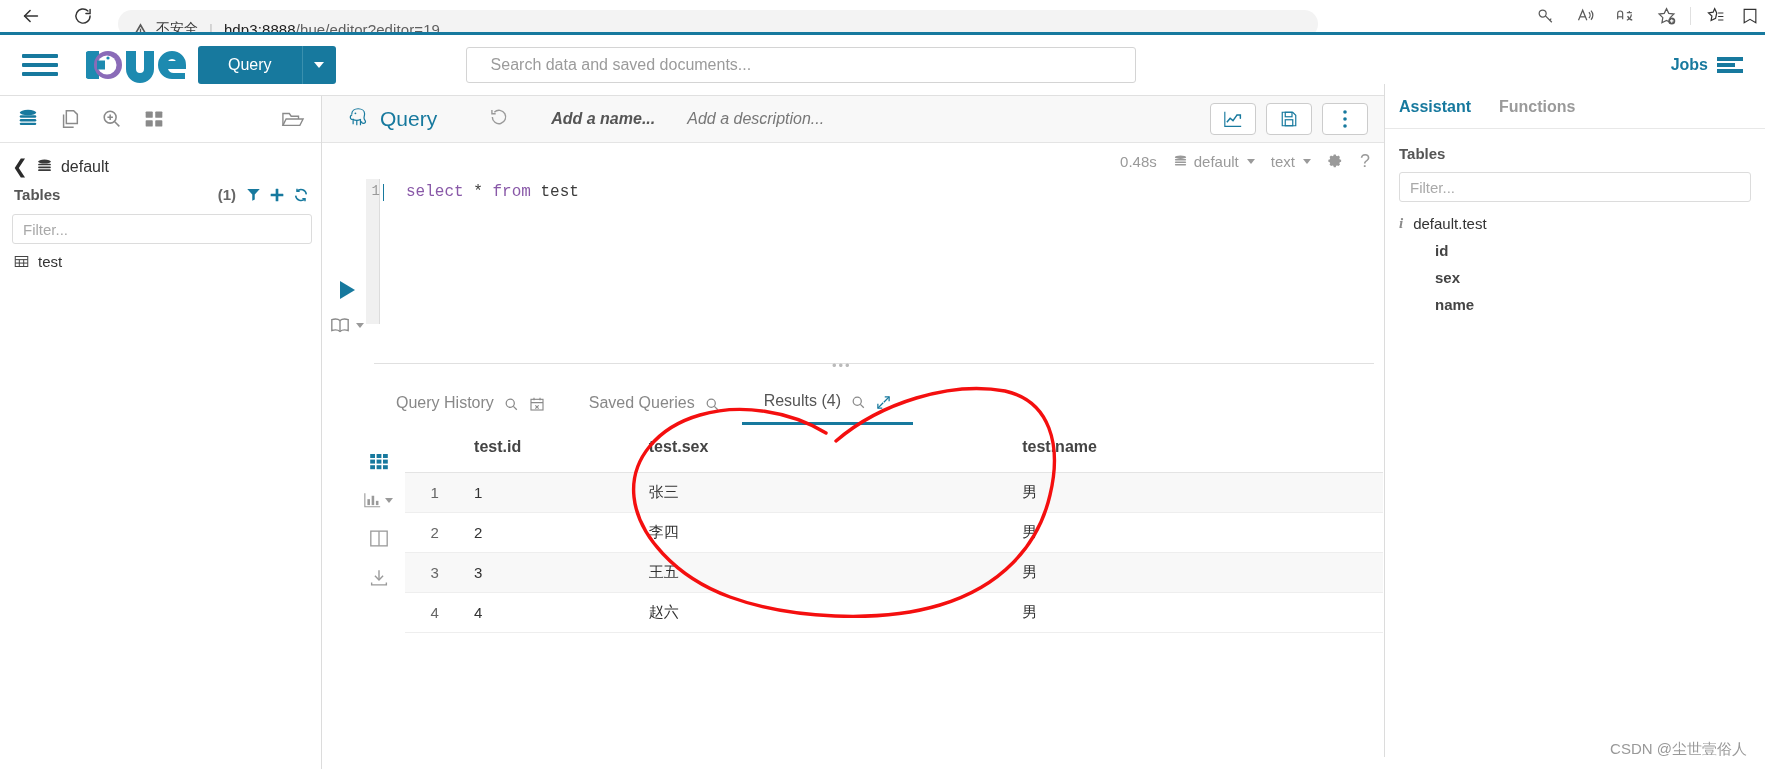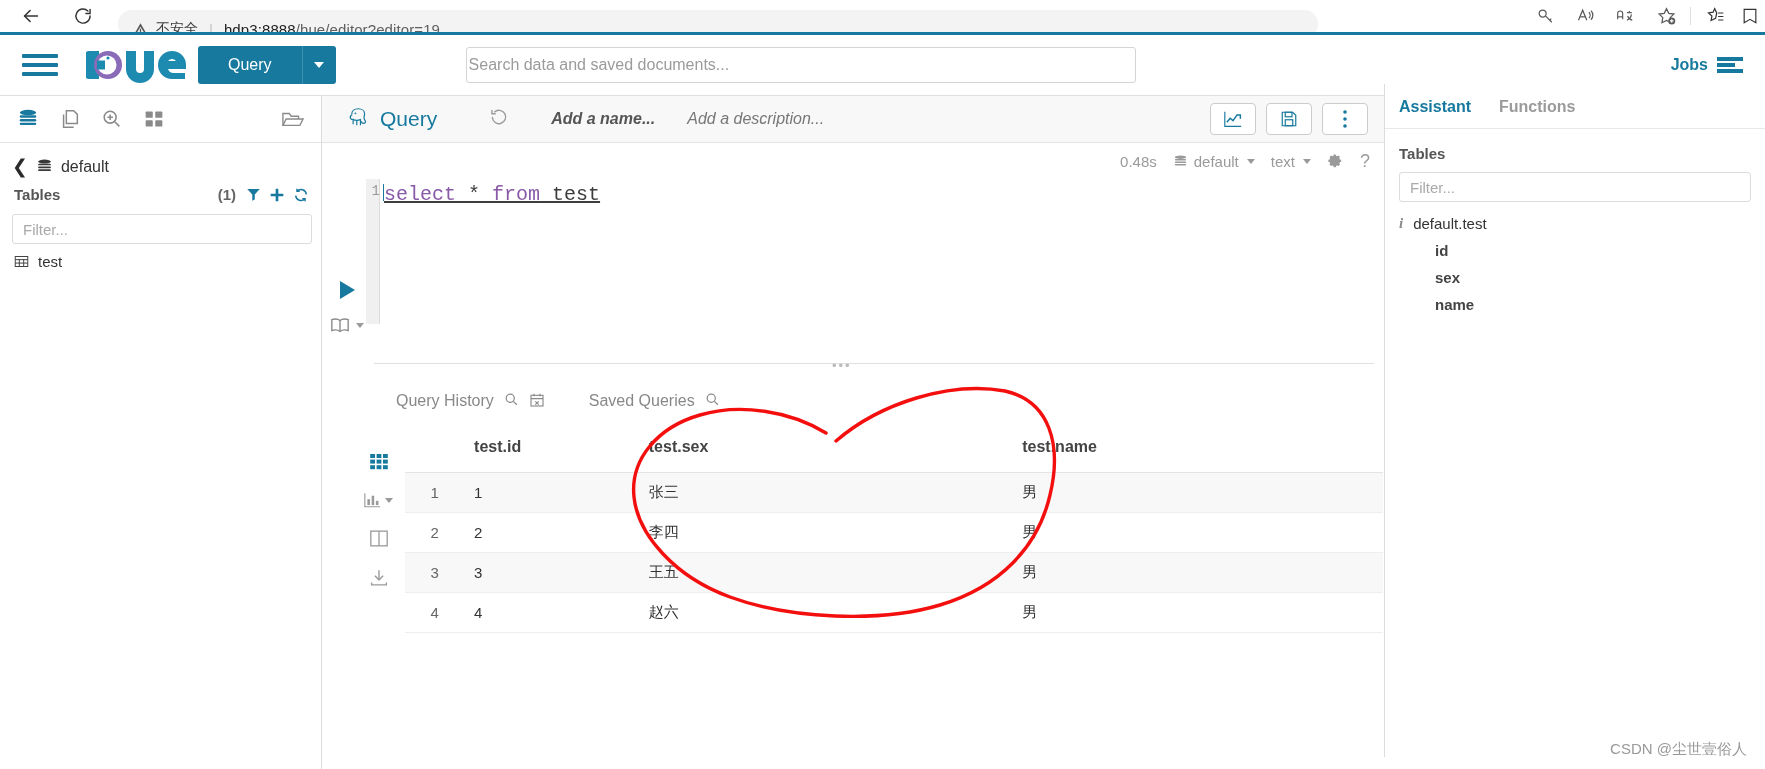--- a/index.html
+++ b/index.html
@@ -64,7 +64,7 @@
     border-top:6px solid #fff; }
   .global-search {
     margin-left: 130px; width: 670px; height: 36px; border: 1px solid #d4d4d4;
-    border-radius: 3px; padding: 0 2px; font-size: 16px; color: #555;
+    border-radius: 3px; padding: 0 24px; font-size: 16px; color: #555;
     font-family: "Liberation Sans", sans-serif; outline: none;
   }
   .global-search::placeholder { color: #9b9b9b; }

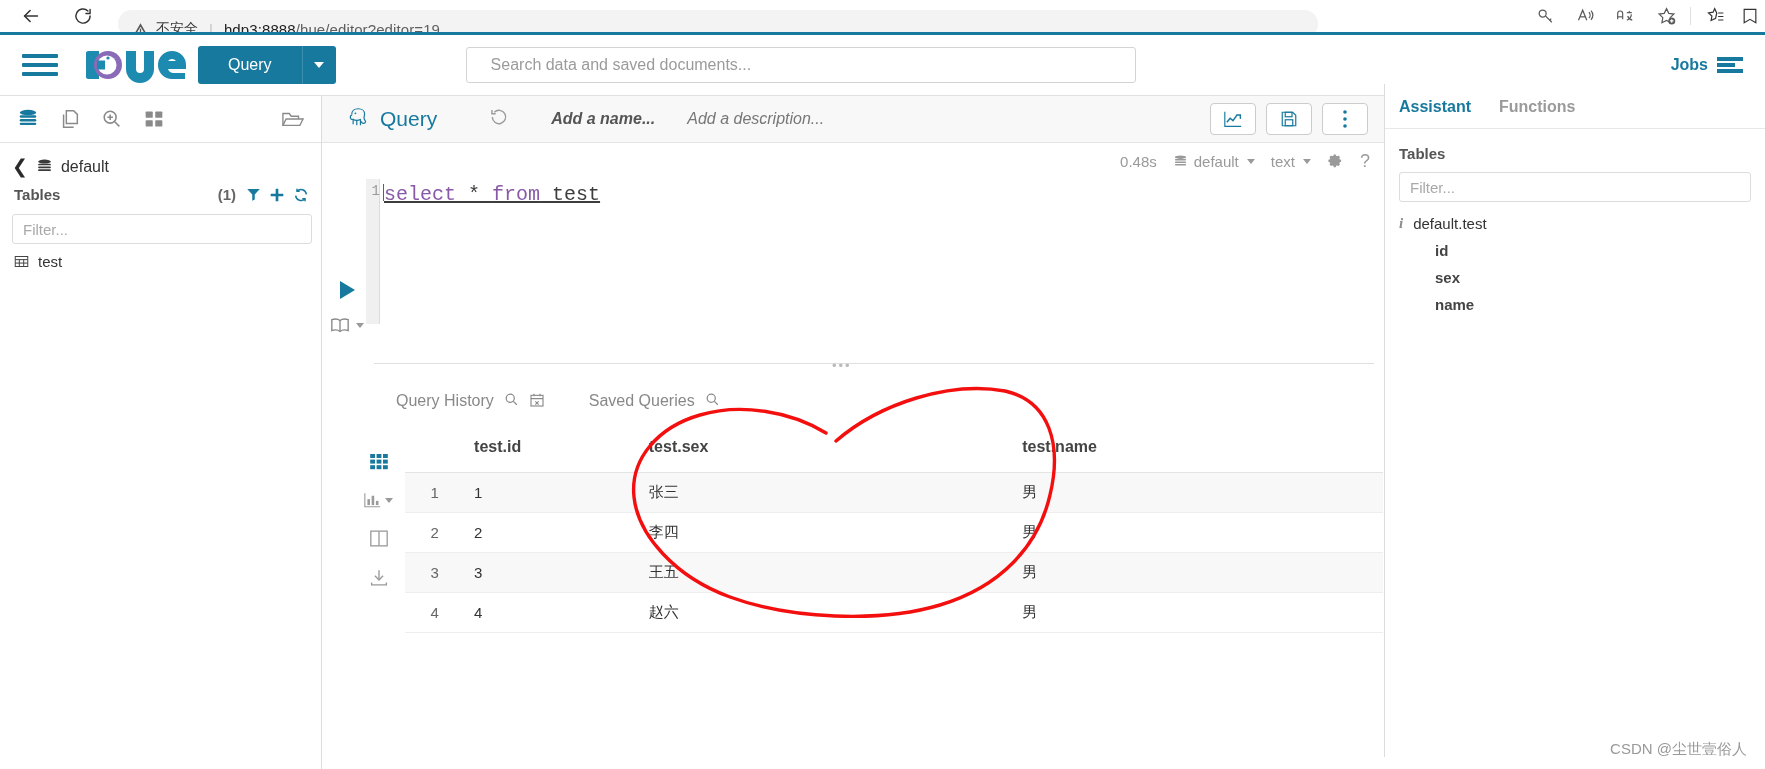--- a/index.html
+++ b/index.html
@@ -139,8 +139,8 @@
   .lineno { position: absolute; left: 44px; top: 4px; width: 14px; text-align: right;
     font-family: "Liberation Mono", monospace; font-size: 14px; color: #999; }
   .code-text {
-    position: absolute; left: 62px; top: 4px;
-    font-family: "Liberation Mono", monospace; font-size: 20px; color: #3d3d3d; white-space: pre; text-decoration: underline;
+    position: absolute; left: 84px; top: 4px;
+    font-family: "Liberation Mono", monospace; font-size: 16px; color: #3d3d3d; white-space: pre;
   }
   .kw { color: #8959a8; }
   .cursor-bar { position:absolute; left: 61px; top: 5px; width: 1px; height: 17px; background: #17799e; }

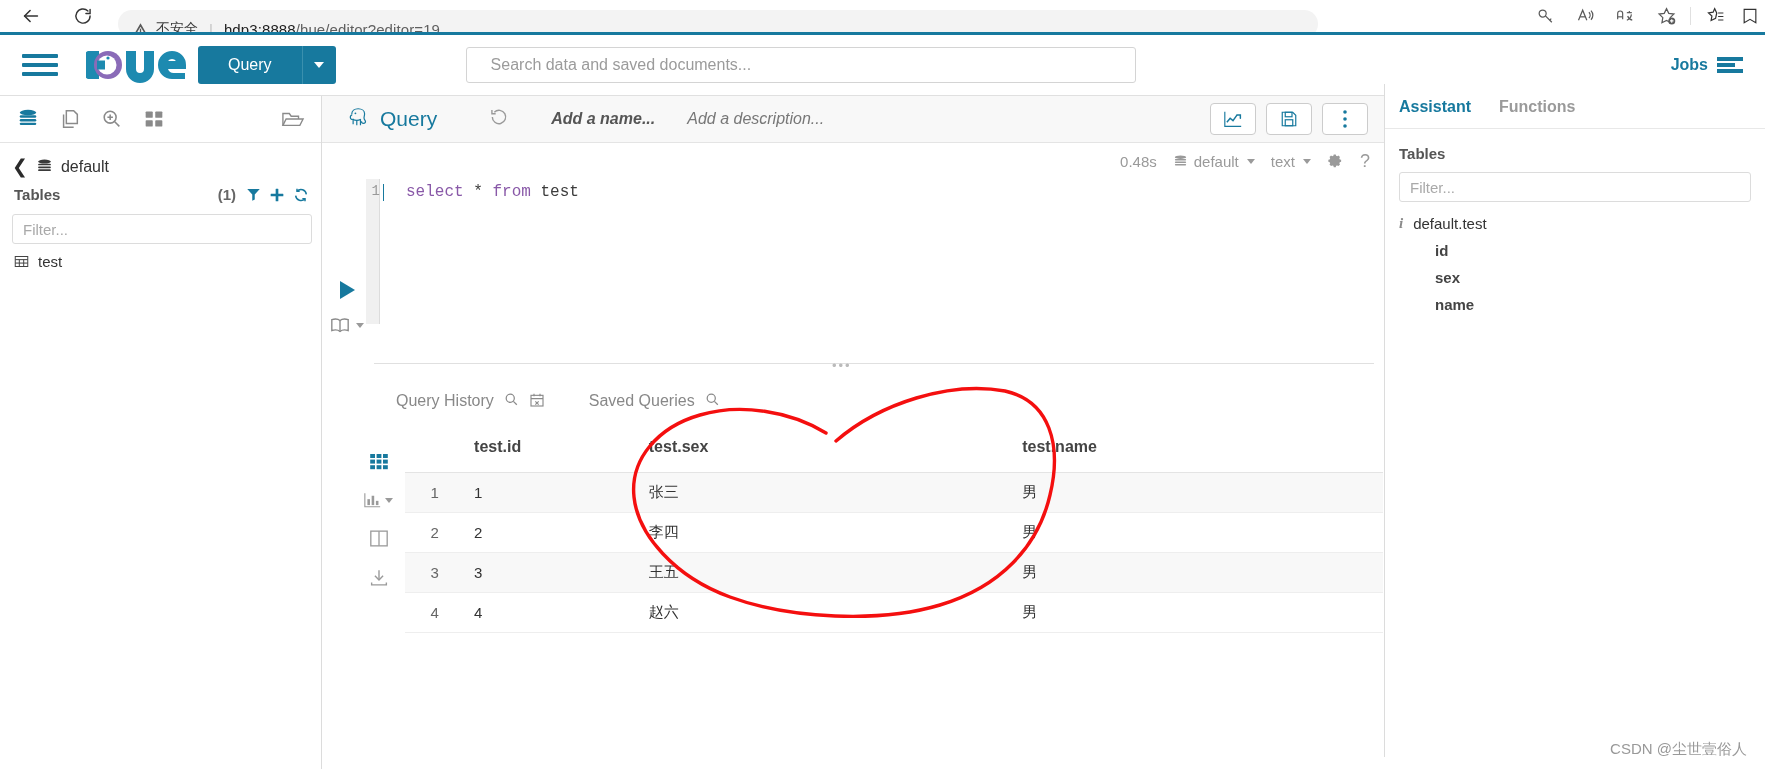--- a/index.html
+++ b/index.html
@@ -156,7 +156,7 @@
 
   
   .res-tabs { position: absolute; left: 52px; top: 288px; display: flex; align-items: center; gap: 0; }
-  .res-tab { display: flex; align-items: flex-start; gap: 10px; padding: 8px 22px 12px 22px; font-size: 16px;
+  .res-tab { display: flex; align-items: flex-end; gap: 10px; padding: 8px 22px 12px 22px; font-size: 16px;
     color: #888; cursor: pointer; }
   .res-tab.active { color: #555; border-bottom: 3px solid #17799e; }
   .res-tab .tico { color: #8a8a8a; }

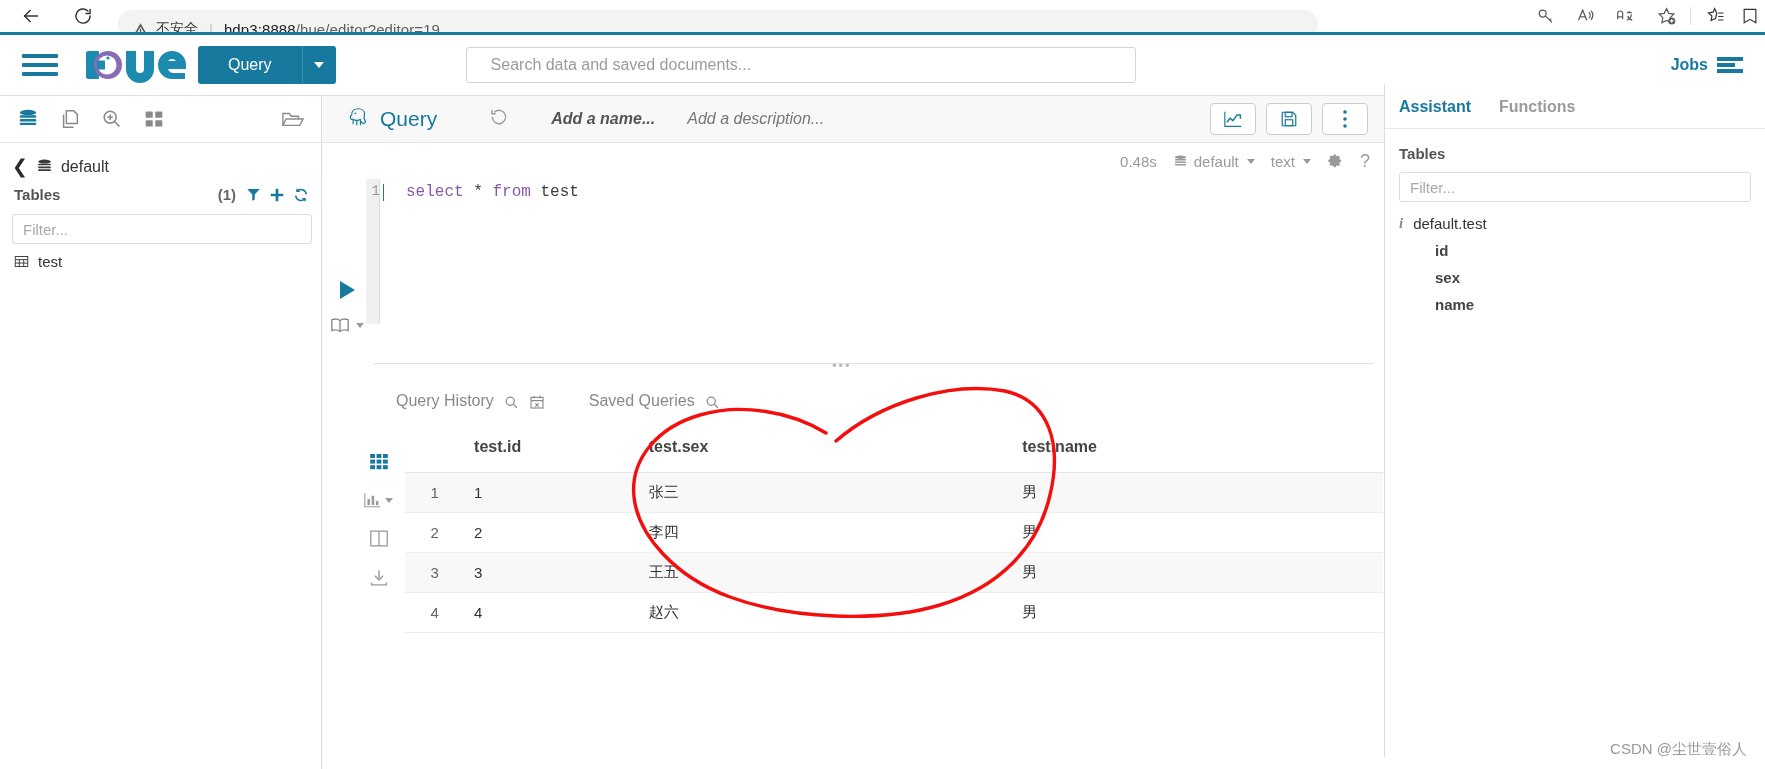--- a/index.html
+++ b/index.html
@@ -537,6 +537,23 @@
       </span>
     </div>
 
+    <div class="res-tab active">
+      <span>Results (4)</span>
+      <span class="tico">
+        <svg width="15" height="15" viewBox="0 0 24 24" fill="none" stroke="#8a8a8a" stroke-width="2" style="display:block">
+          <circle cx="10" cy="10" r="6.5"></circle>
+            <path d="M15 15l5.5 5.5"></path>
+        </svg>
+      </span>
+      <span class="tico">
+        <svg width="15" height="15" viewBox="0 0 24 24" fill="none" stroke="#17799e" stroke-width="2" style="display:block">
+          <path d="M14 3h7v7"></path>
+            <path d="M21 3l-8.5 8.5"></path>
+            <path d="M10 21H3v-7"></path>
+            <path d="M3 21l8.5-8.5"></path>
+        </svg>
+      </span>
+    </div>
   </div>
 
   <div class="res-icons">

